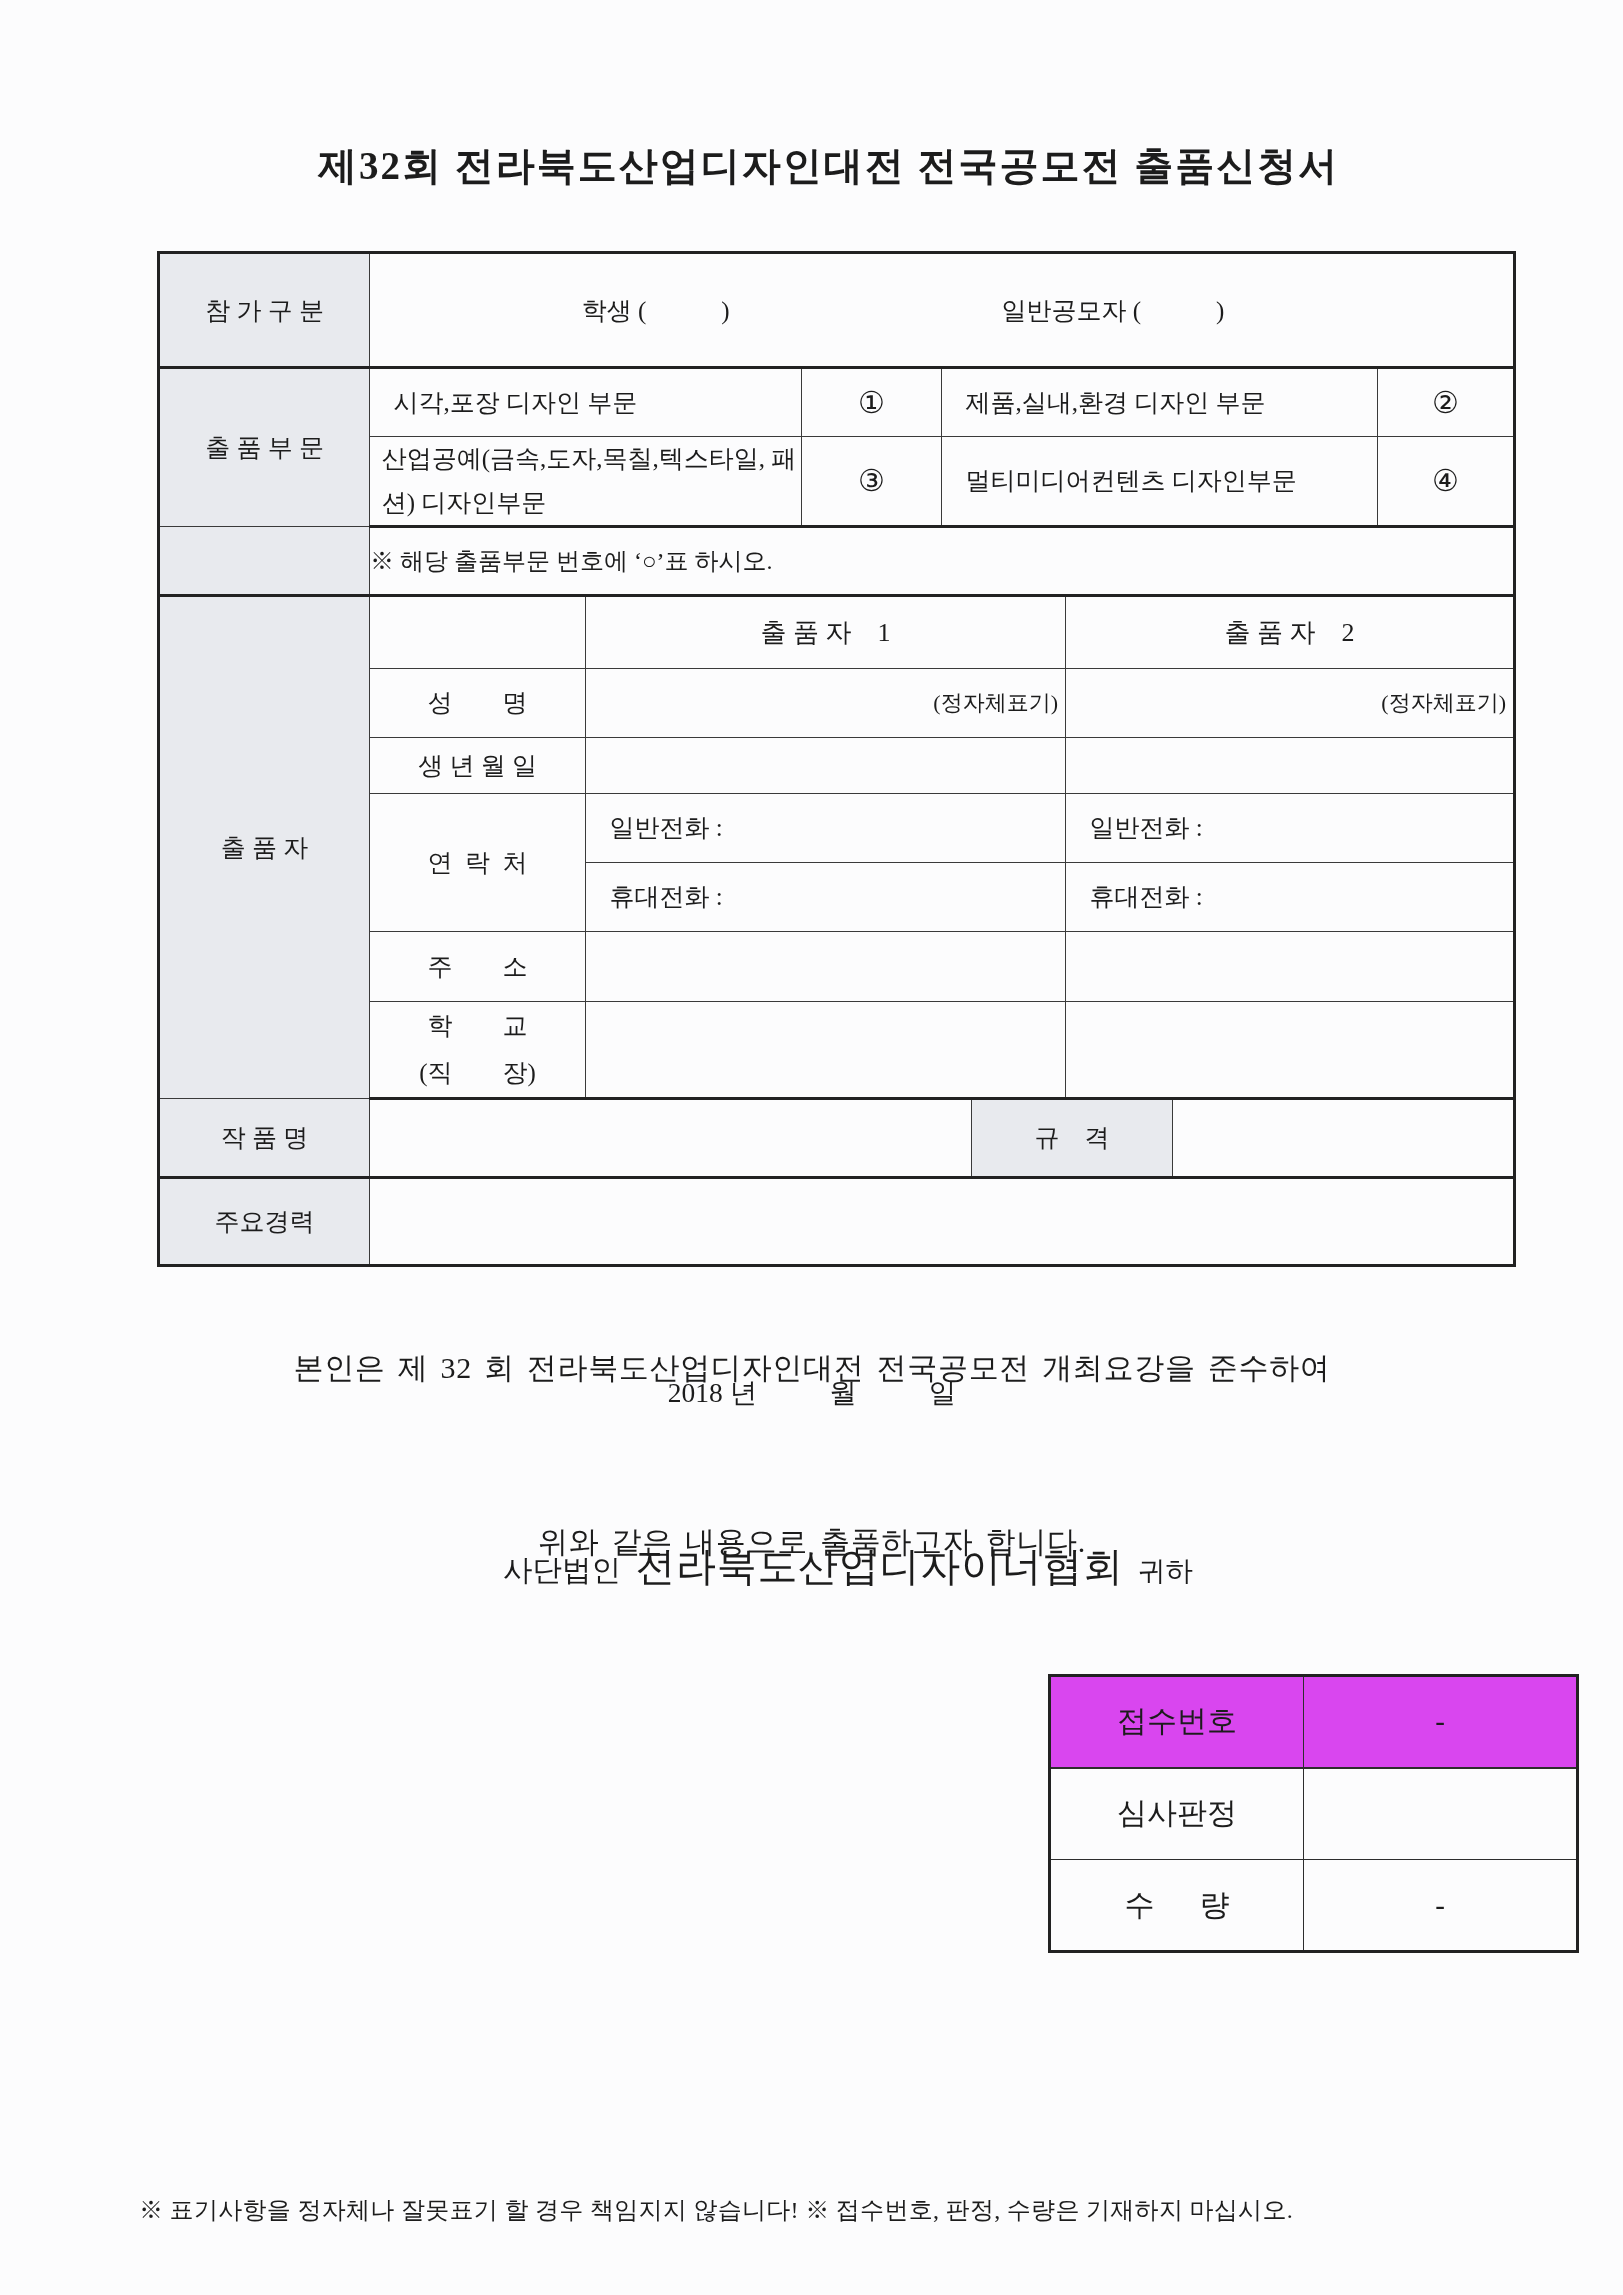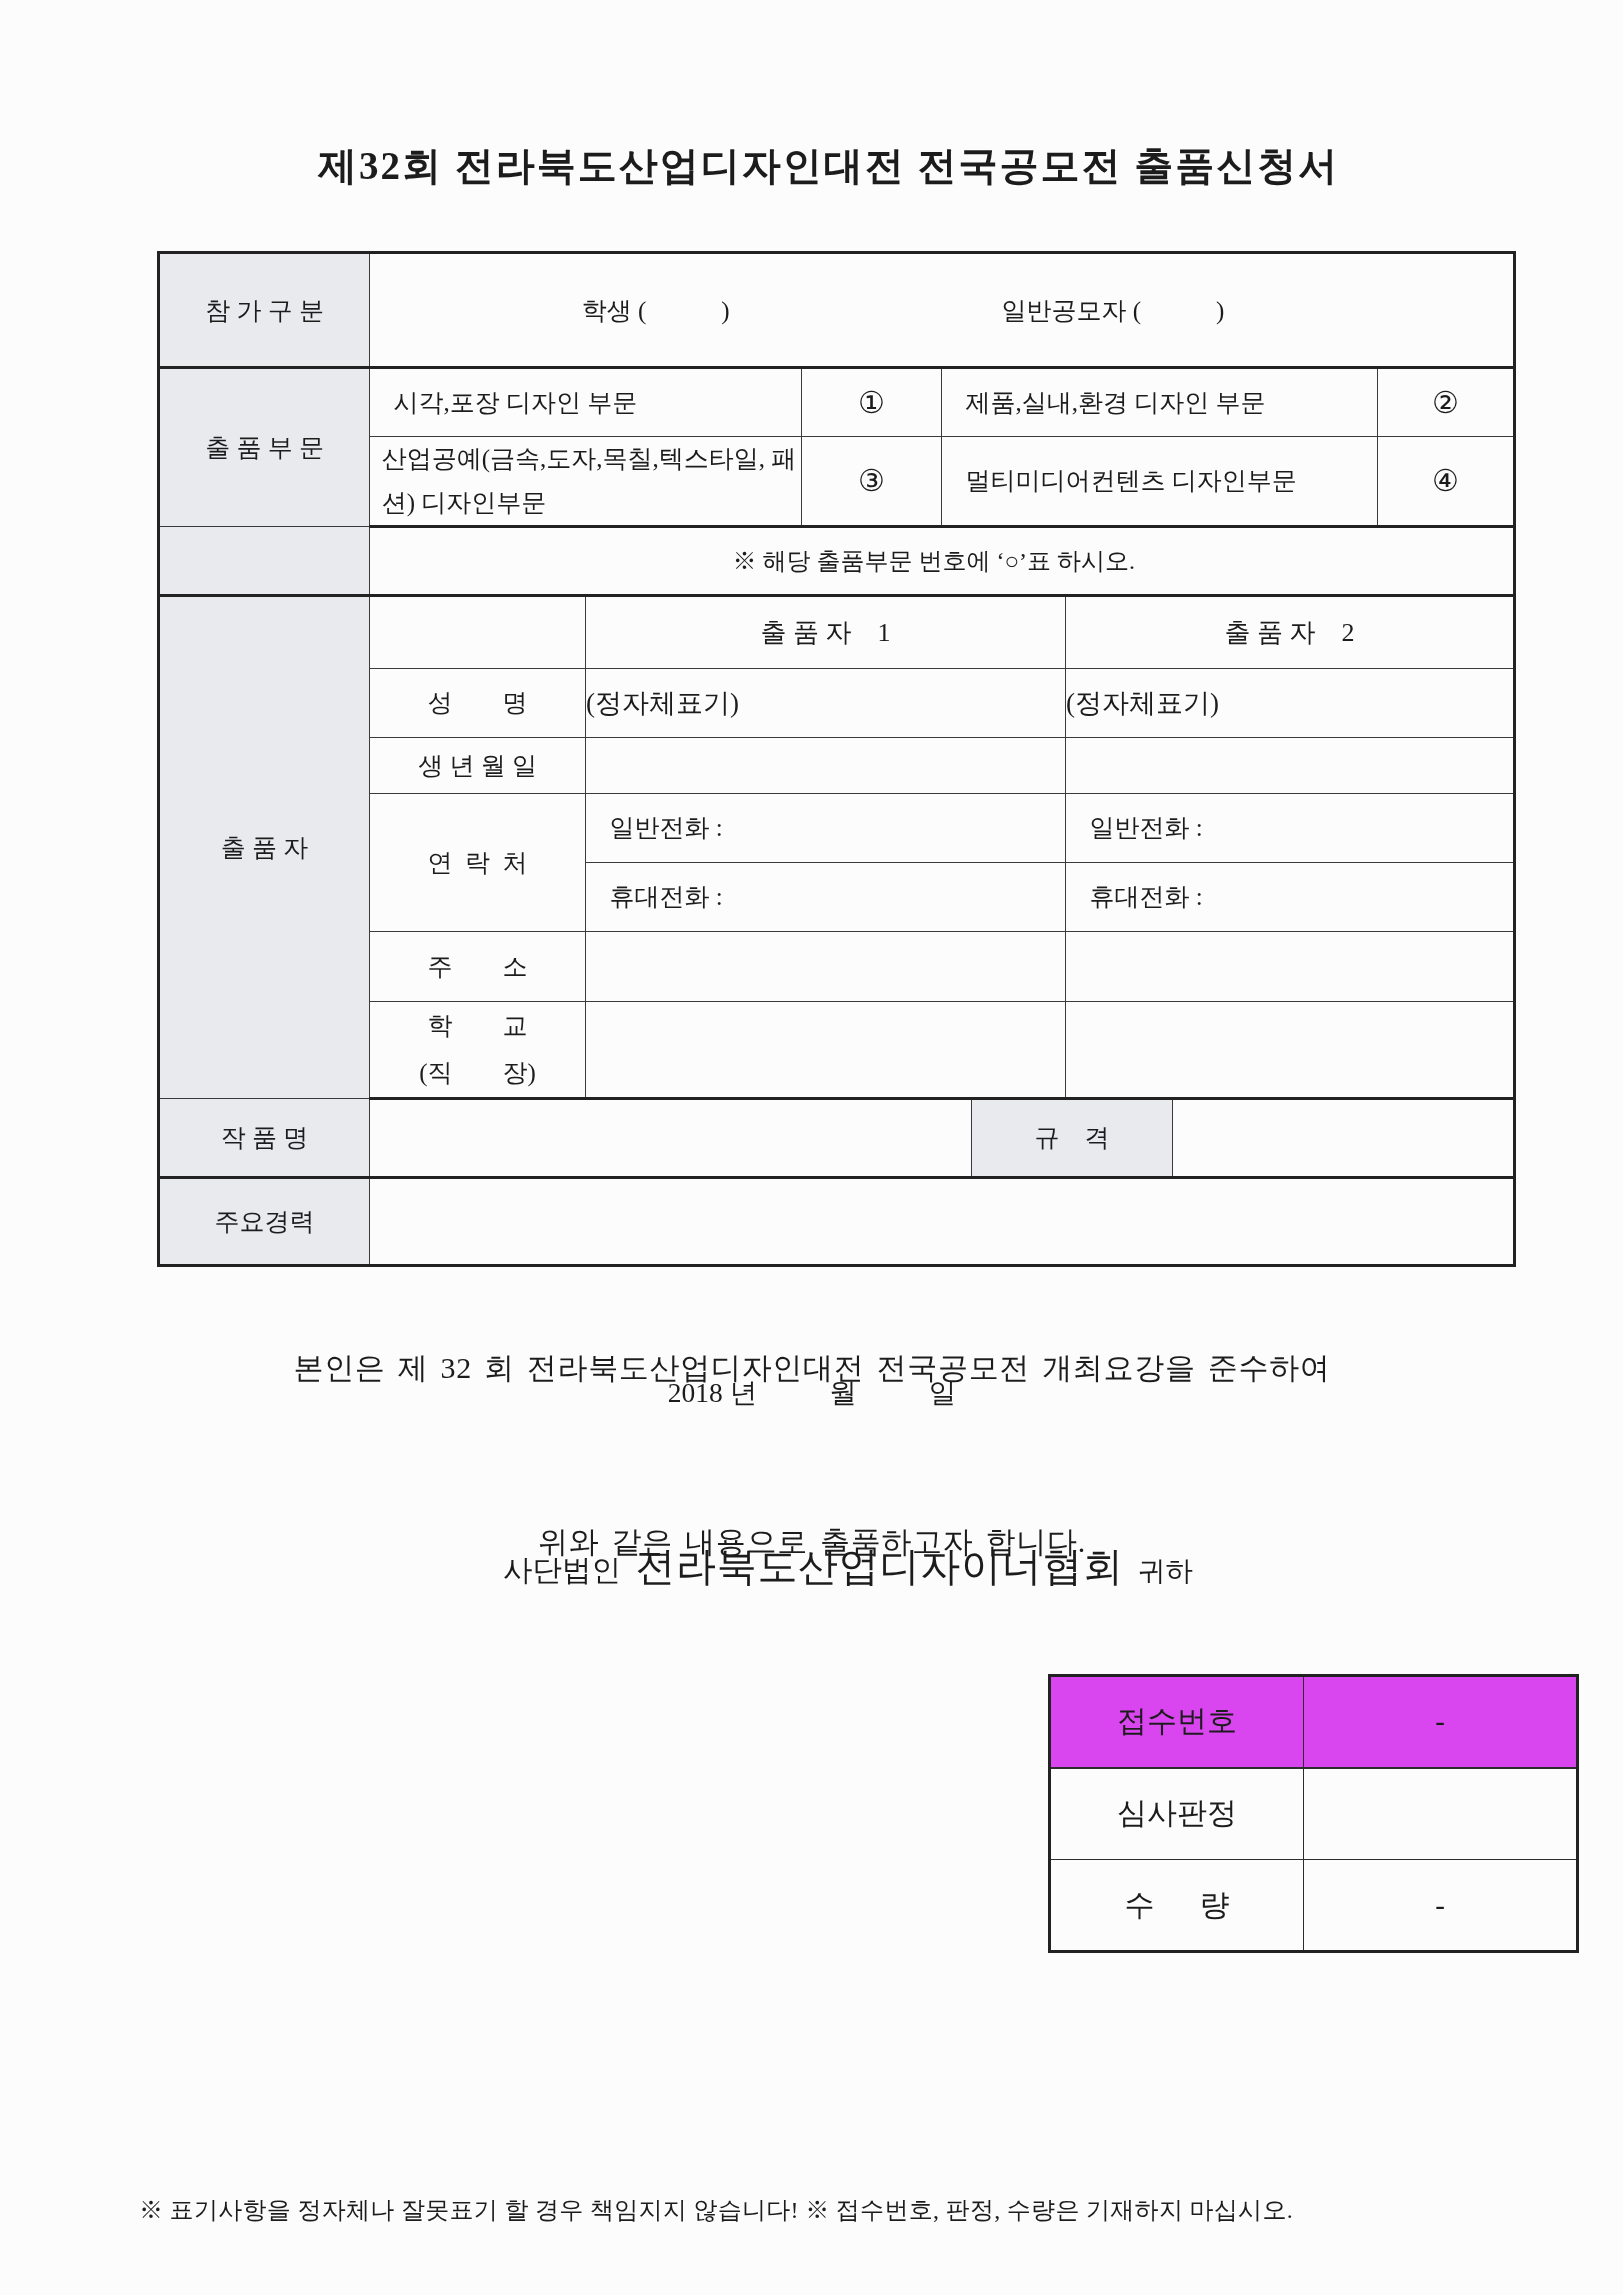--- a/index.html
+++ b/index.html
@@ -39,7 +39,7 @@
   td.hint{padding-right:7px;font-size:27px;}
   td.num{text-align:center;font-size:30px;}
   td.phead{text-align:center;font-size:26px;}
-  td.noteCell{text-align:center;padding-right:15.7px;font-size:24px;}
+  td.noteCell{text-align:left;padding-right:15.7px;font-size:24px;}
   td.wrapAll{word-break:break-all;line-height:1.75;}
   .twoLine{line-height:1.9;}
   .relCell{position:relative;}

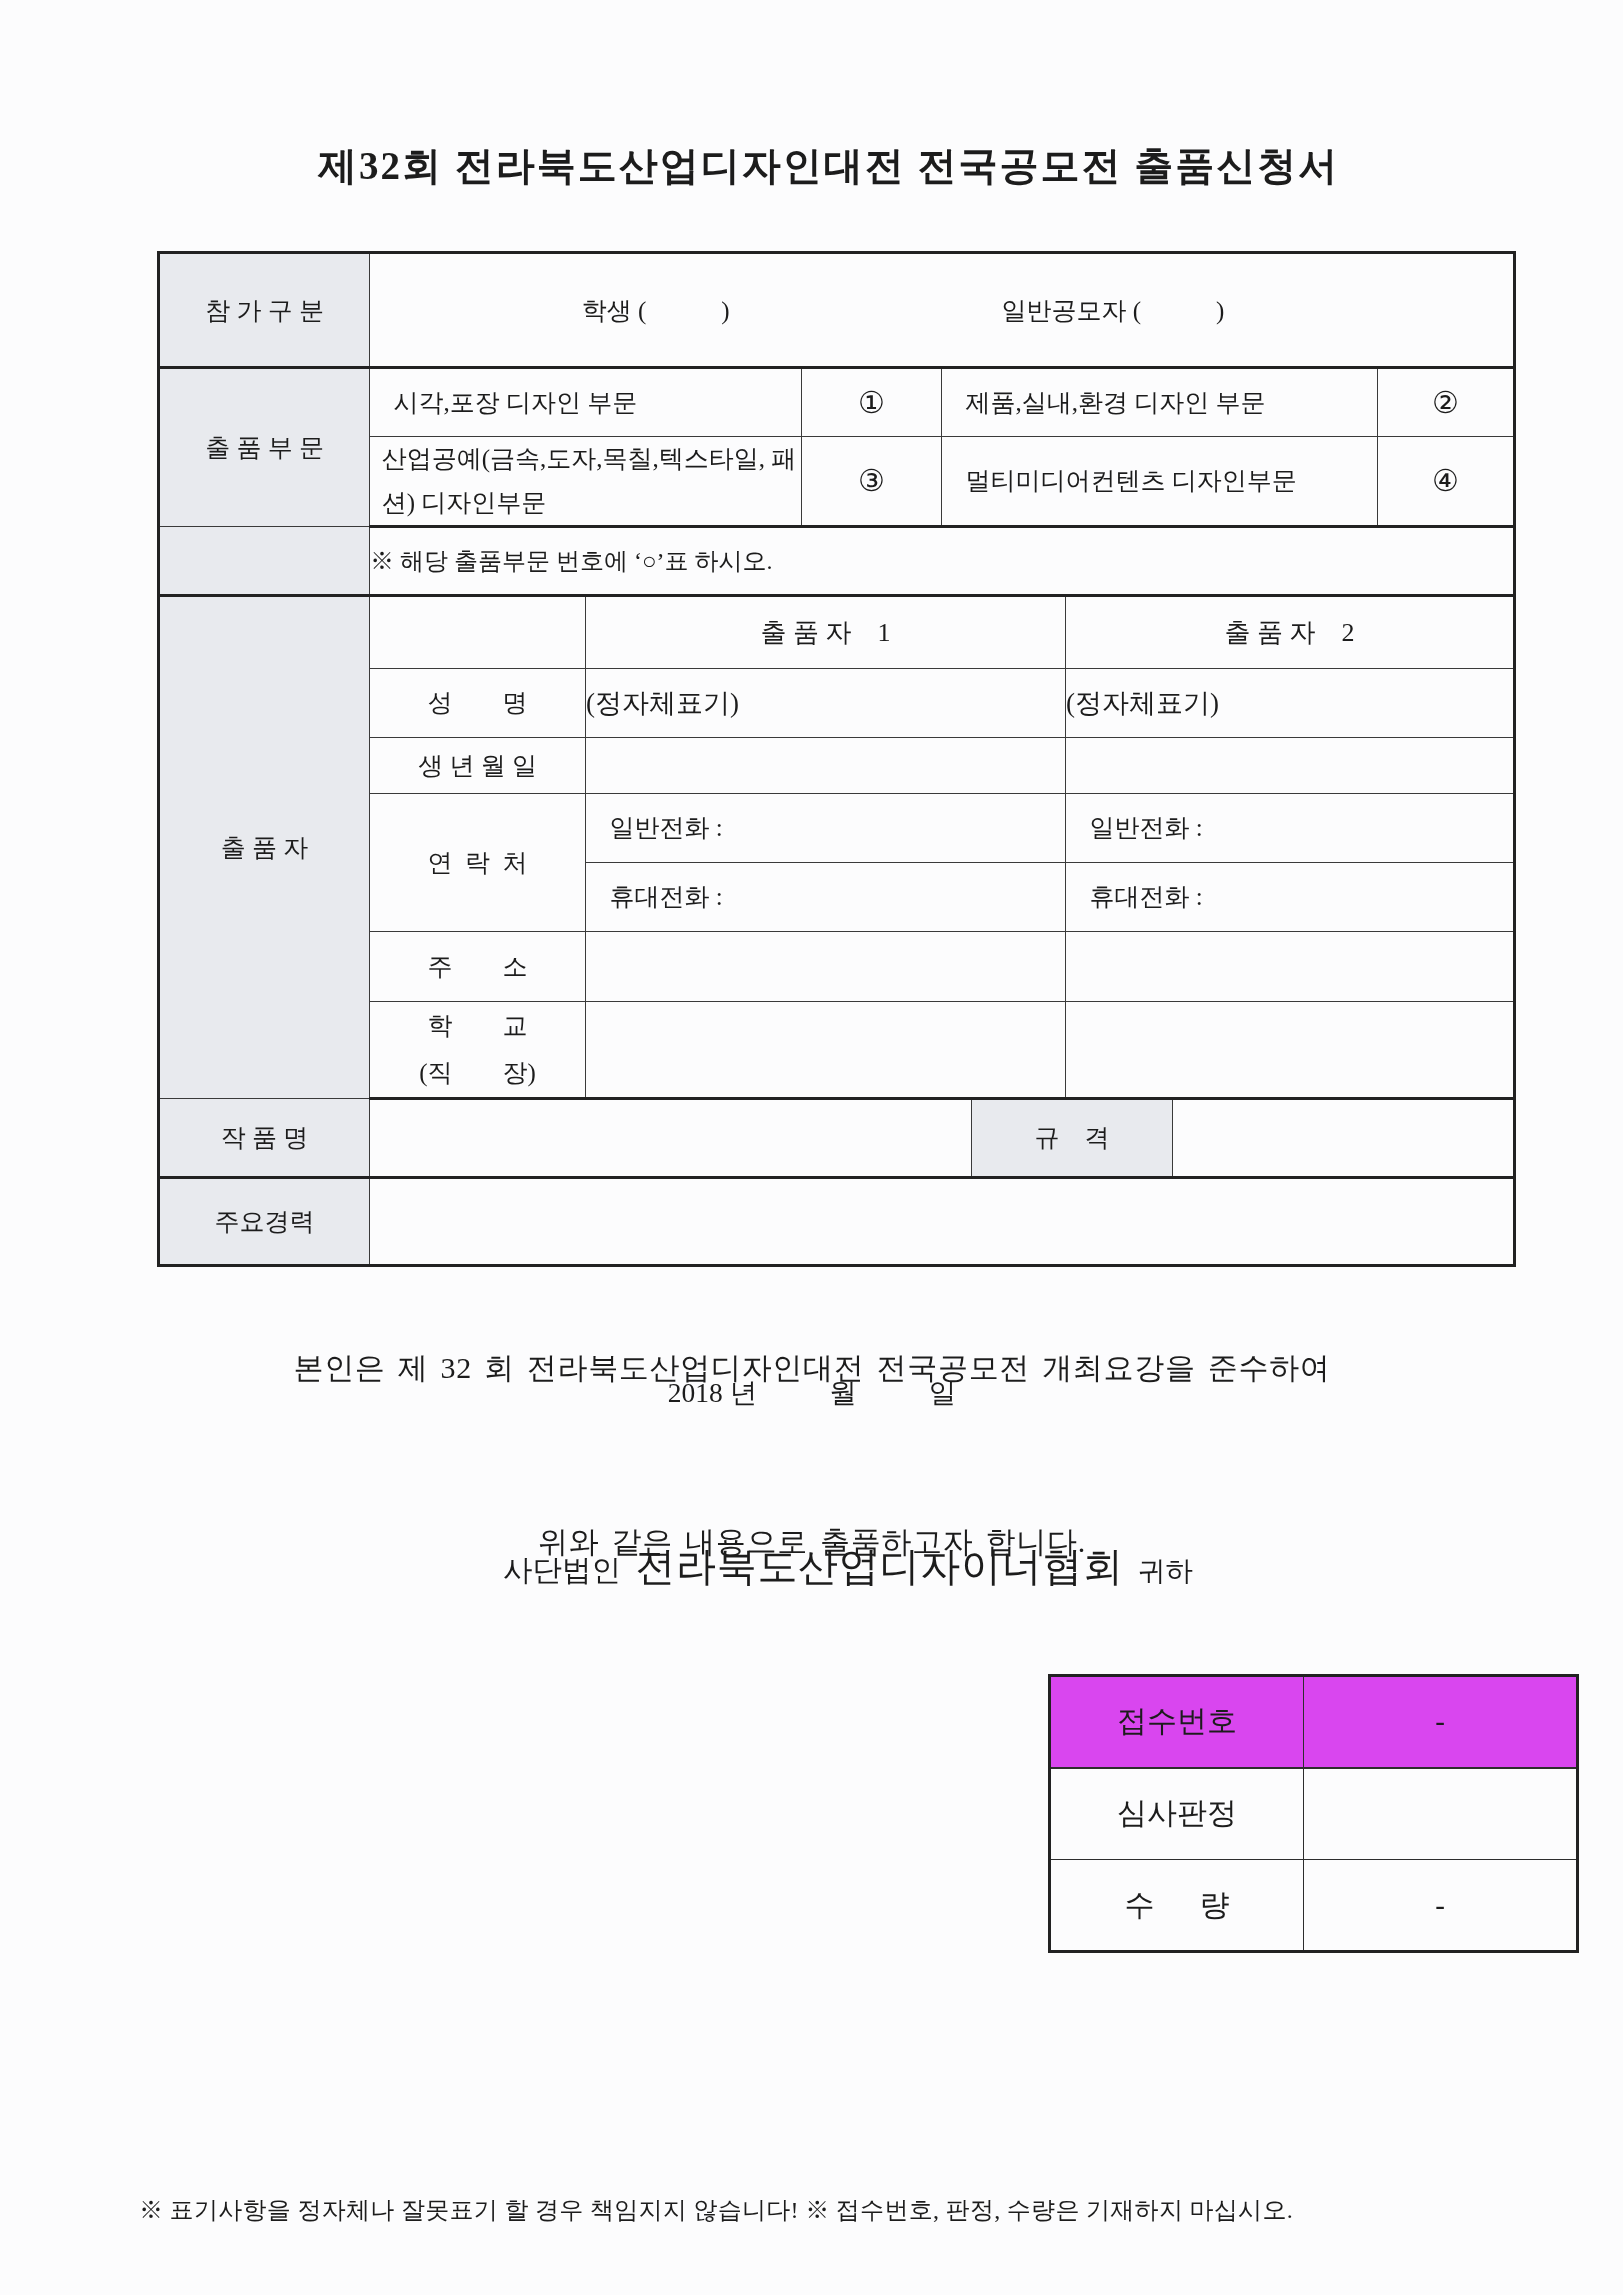--- a/index.html
+++ b/index.html
@@ -36,7 +36,7 @@
   td.lft{text-align:left;padding-left:23.6px;}
   td.sh{background:#e8eaee;}
   tr.tb > td{border-bottom-width:3.3px;border-bottom-color:#222;}
-  td.hint{padding-right:7px;font-size:27px;}
+  td.hint{text-align:right;padding-right:7px;font-size:22px;}
   td.num{text-align:center;font-size:30px;}
   td.phead{text-align:center;font-size:26px;}
   td.noteCell{text-align:left;padding-right:15.7px;font-size:24px;}

